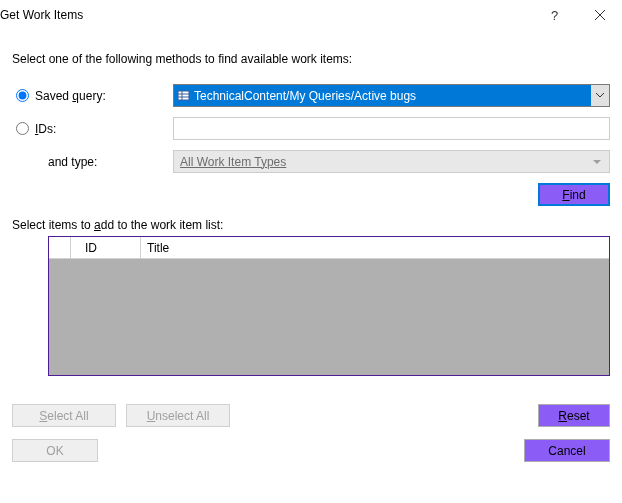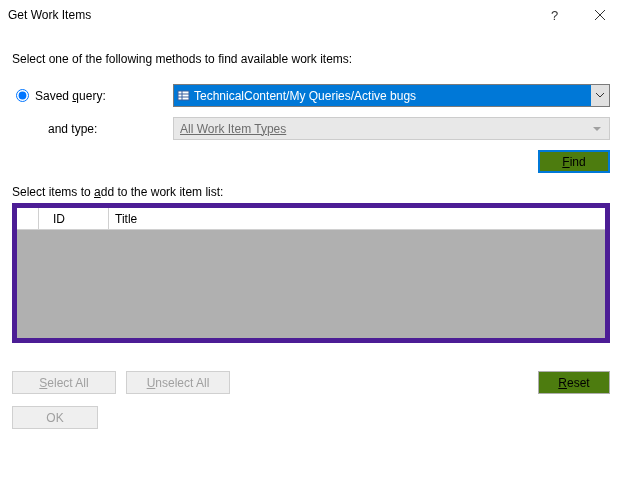--- a/index.html
+++ b/index.html
@@ -16,7 +16,7 @@
   display: flex;
   align-items: center;
   height: 30px;
-  padding-left: 8px;
+  padding-left: 0;
   background: #fff;
 }
 .titlebar-title { flex: 1; font-size: 12px; }

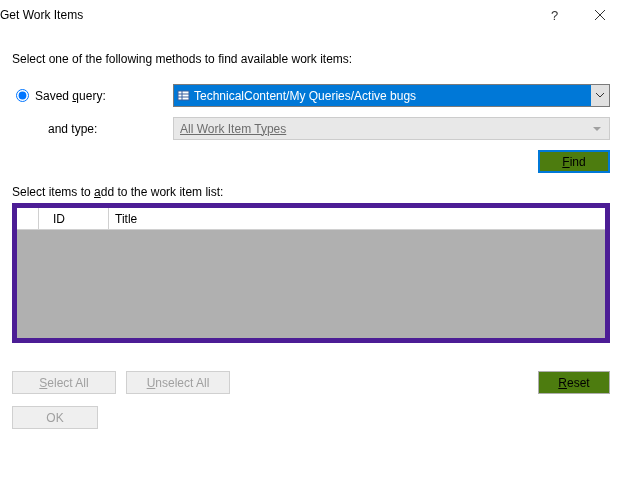--- a/index.html
+++ b/index.html
@@ -169,6 +169,15 @@
     </div>
   </div>
 
+  <div class="row">
+    <div class="radio-cell">
+      <input type="radio" name="method" style="">
+      <label><span class="under">I</span><span>Ds:</span></label>
+    </div>
+    <div class="input-cell">
+      <input class="text-input" type="text" value="" style="">
+    </div>
+  </div>
 
 
   <div class="row type-row">

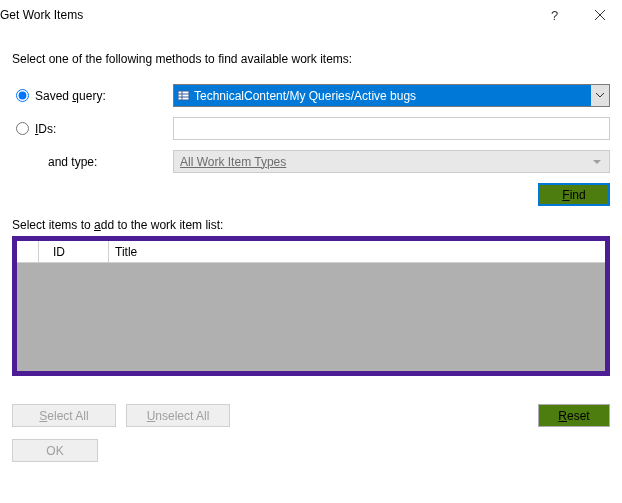--- a/index.html
+++ b/index.html
@@ -90,7 +90,7 @@
 .btn {
   height: 23px; min-width: 72px;
   border: 1px solid #adadad;
-  background: #4d7c0f;
+  background: #8b5cf6;
   font: inherit;
   padding: 0 10px;
   cursor: default;

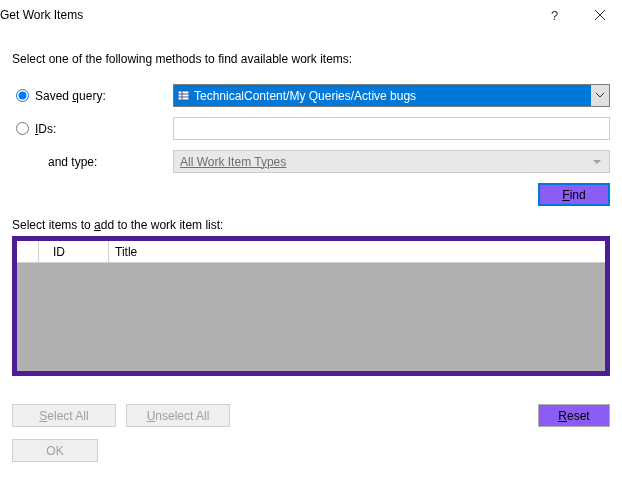--- a/index.html
+++ b/index.html
@@ -99,9 +99,10 @@
 .btn:disabled { color: #a0a0a0; background: #efefef; border-color: #d0d0d0; }
 .list-label { margin-bottom: 4px; }
 .grid {
-  border: 5px solid #4c1d95;
+  border: 1px solid #4c1d95;
   height: 140px;
   background: #e5e5e5;
+  margin-left: 36px;
 }
 .grid-header {
   display: flex; height: 22px;

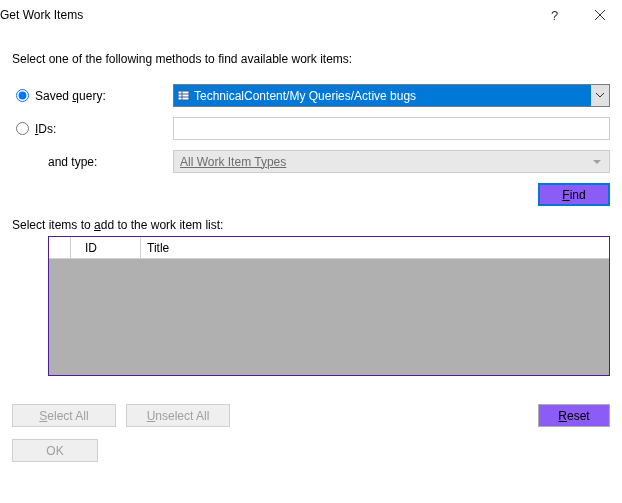--- a/index.html
+++ b/index.html
@@ -216,6 +216,7 @@
 
   <div class="bottom-row">
     <button class="btn wide2" disabled="">OK</button>
+    <button class="btn wide2">Cancel</button>
   </div>
 </div>
 

